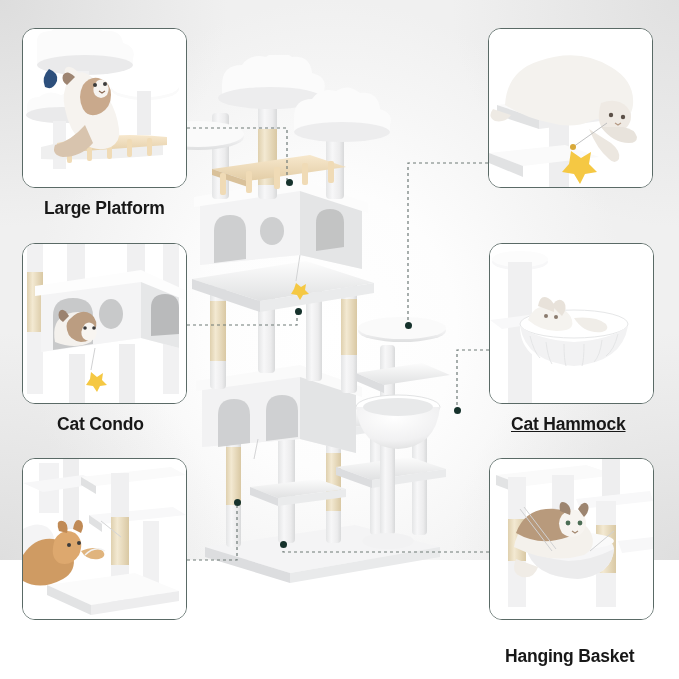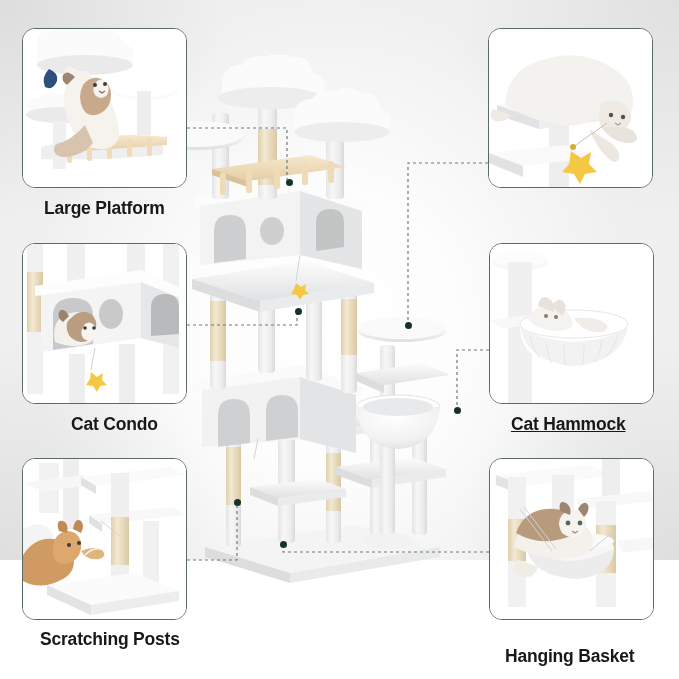--- a/index.html
+++ b/index.html
@@ -323,7 +323,7 @@
       <rect x="96" y="100" width="16" height="59" fill="#eeeeef"></rect>
     </svg>
   </div>
-  <div class="callout-label" style="left:71px; top:414px;">Cat Condo</div>
+  <div class="callout-label" style="left:57px; top:414px;">Cat Condo</div>
 
   <div class="callout" style="left:22px; top:458px; width:165px; height:162px;">
     <svg width="163" height="160" viewBox="0 0 163 160">

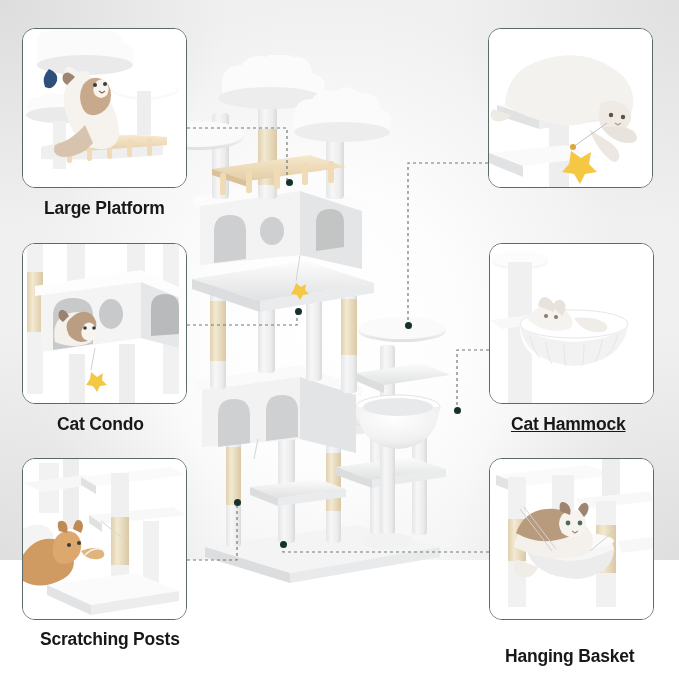--- a/index.html
+++ b/index.html
@@ -355,7 +355,6 @@
       <line x1="78" y1="62" x2="98" y2="78" stroke="#d4d5d6" stroke-width="1"></line>
     </svg>
   </div>
-  <div class="callout-label" style="left:40px; top:629px;">Scratching Posts</div>
 
   <div class="callout" style="left:488px; top:28px; width:165px; height:160px;">
     <svg width="163" height="158" viewBox="0 0 163 158">

